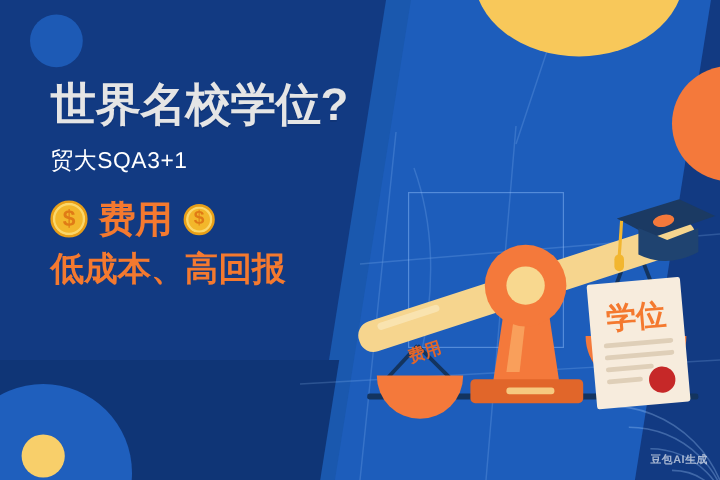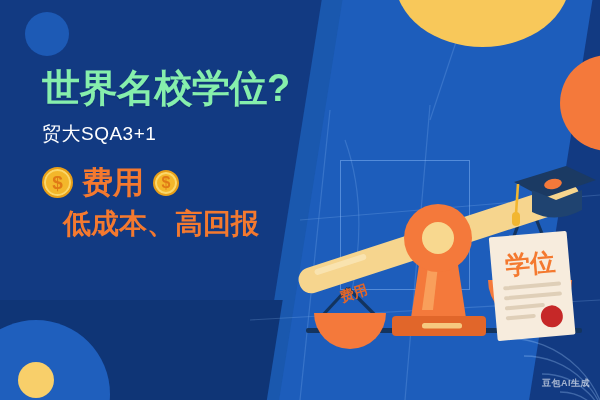--- a/index.html
+++ b/index.html
@@ -82,7 +82,7 @@
   .headline .pct{font-size:63px;letter-spacing:-2px;}
   .subhead{
     margin-top:7px;
-    font-size:38px;line-height:1;font-weight:bold;color:#86efac;
+    font-size:38px;line-height:1;font-weight:bold;color:#e5e5e5;
     letter-spacing:-0.5px;white-space:nowrap;
     text-shadow:0 2px 0 rgba(8,36,88,.22);
   }

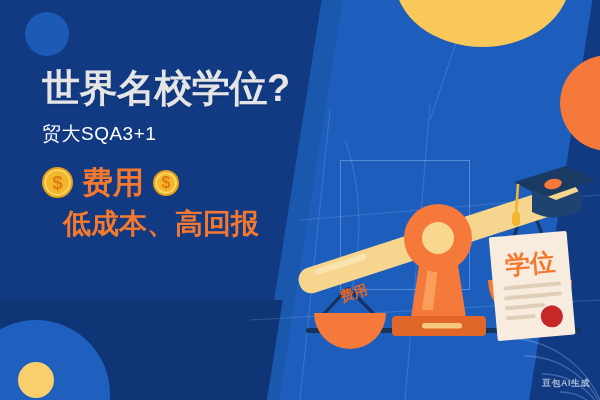--- a/index.html
+++ b/index.html
@@ -113,7 +113,7 @@
   }
   .benefit{
     margin-top:12px;
-    font-size:28px;font-weight:bold;color:#f4792f;line-height:1;white-space:nowrap;margin-left:21px;
+    font-size:28px;font-weight:bold;color:#f4792f;line-height:1;white-space:nowrap;
   }
 
   

